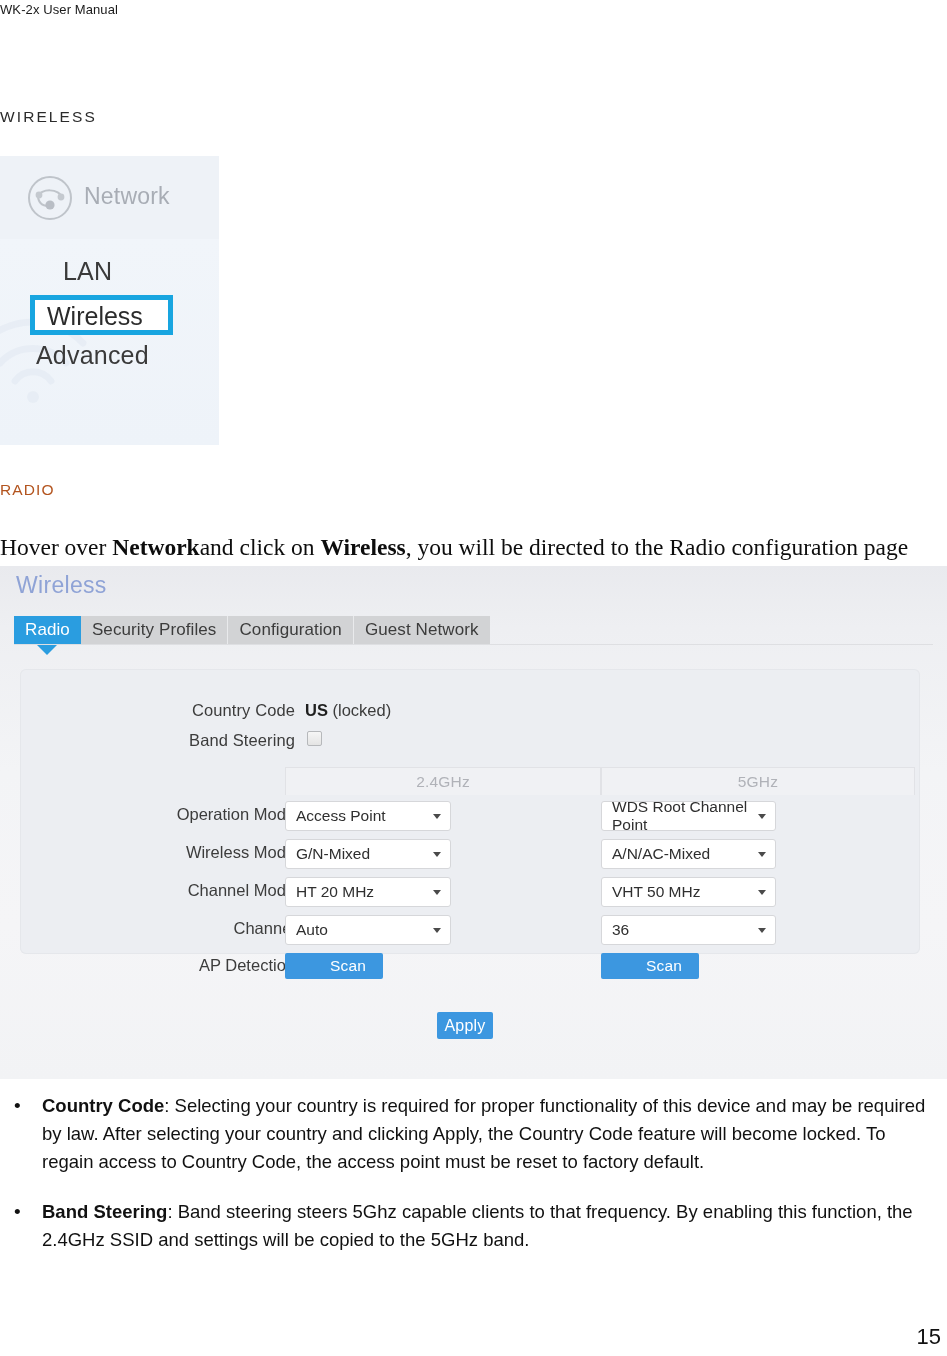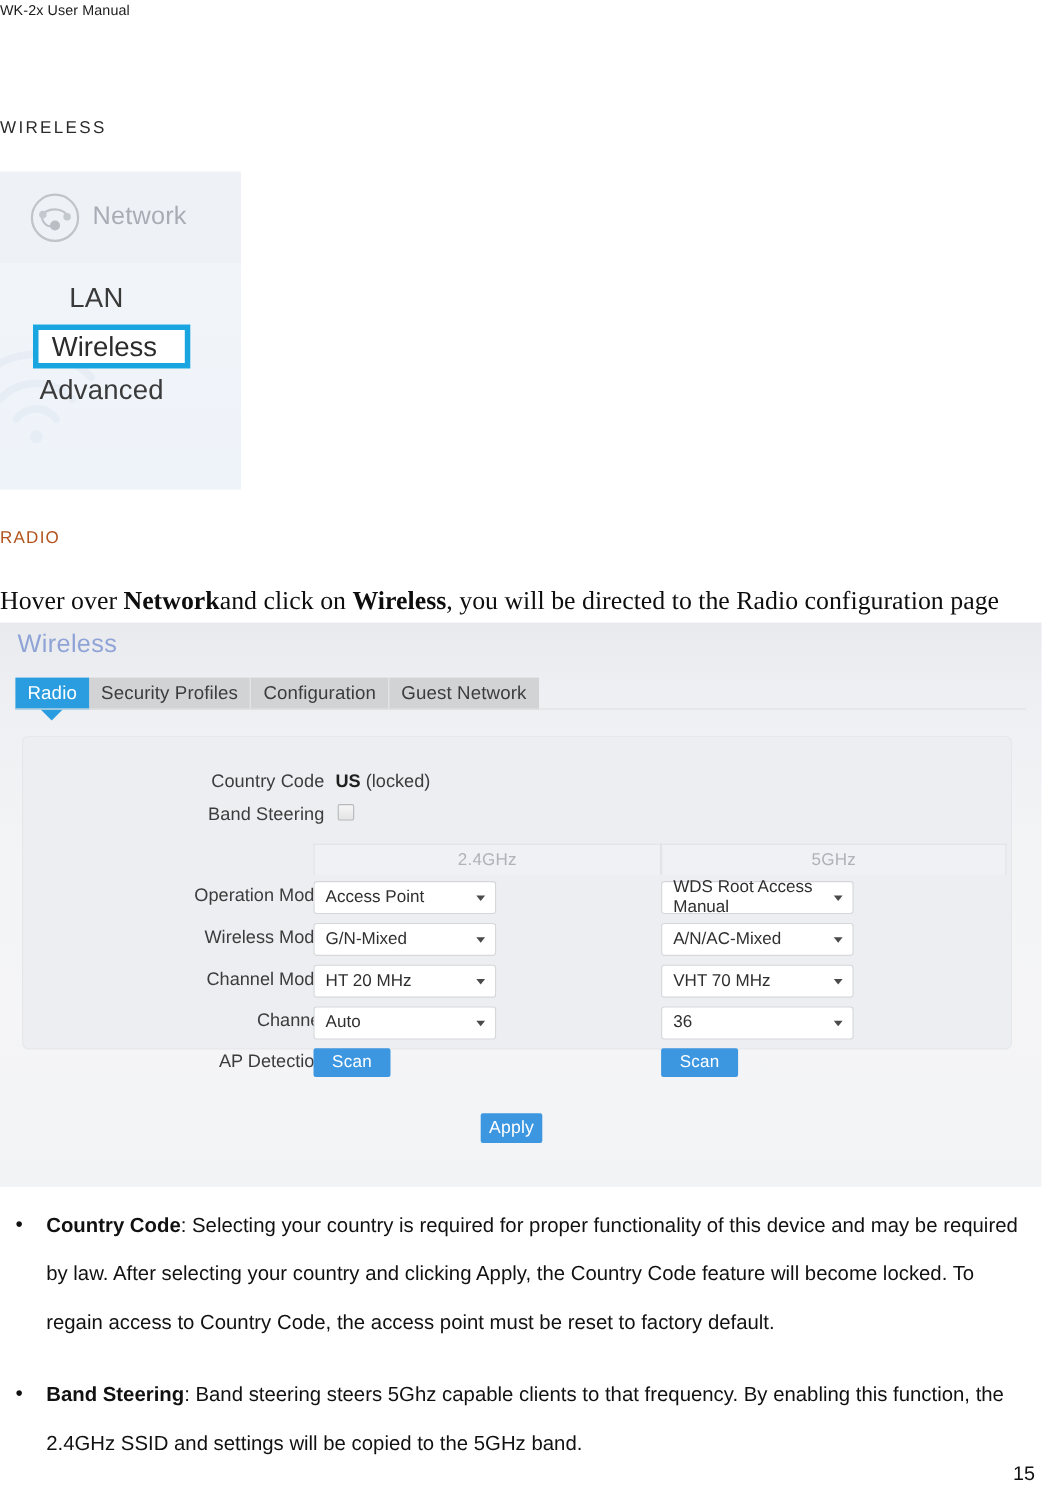--- a/index.html
+++ b/index.html
@@ -425,7 +425,7 @@
         <i class="caret"></i>
       </div>
     <div class="sel sel-5" style="top:132px">
-        <span>WDS Root Access Manual</span>
+        <span>WDS Root Channel Point</span>
         <i class="caret"></i>
       </div>
 

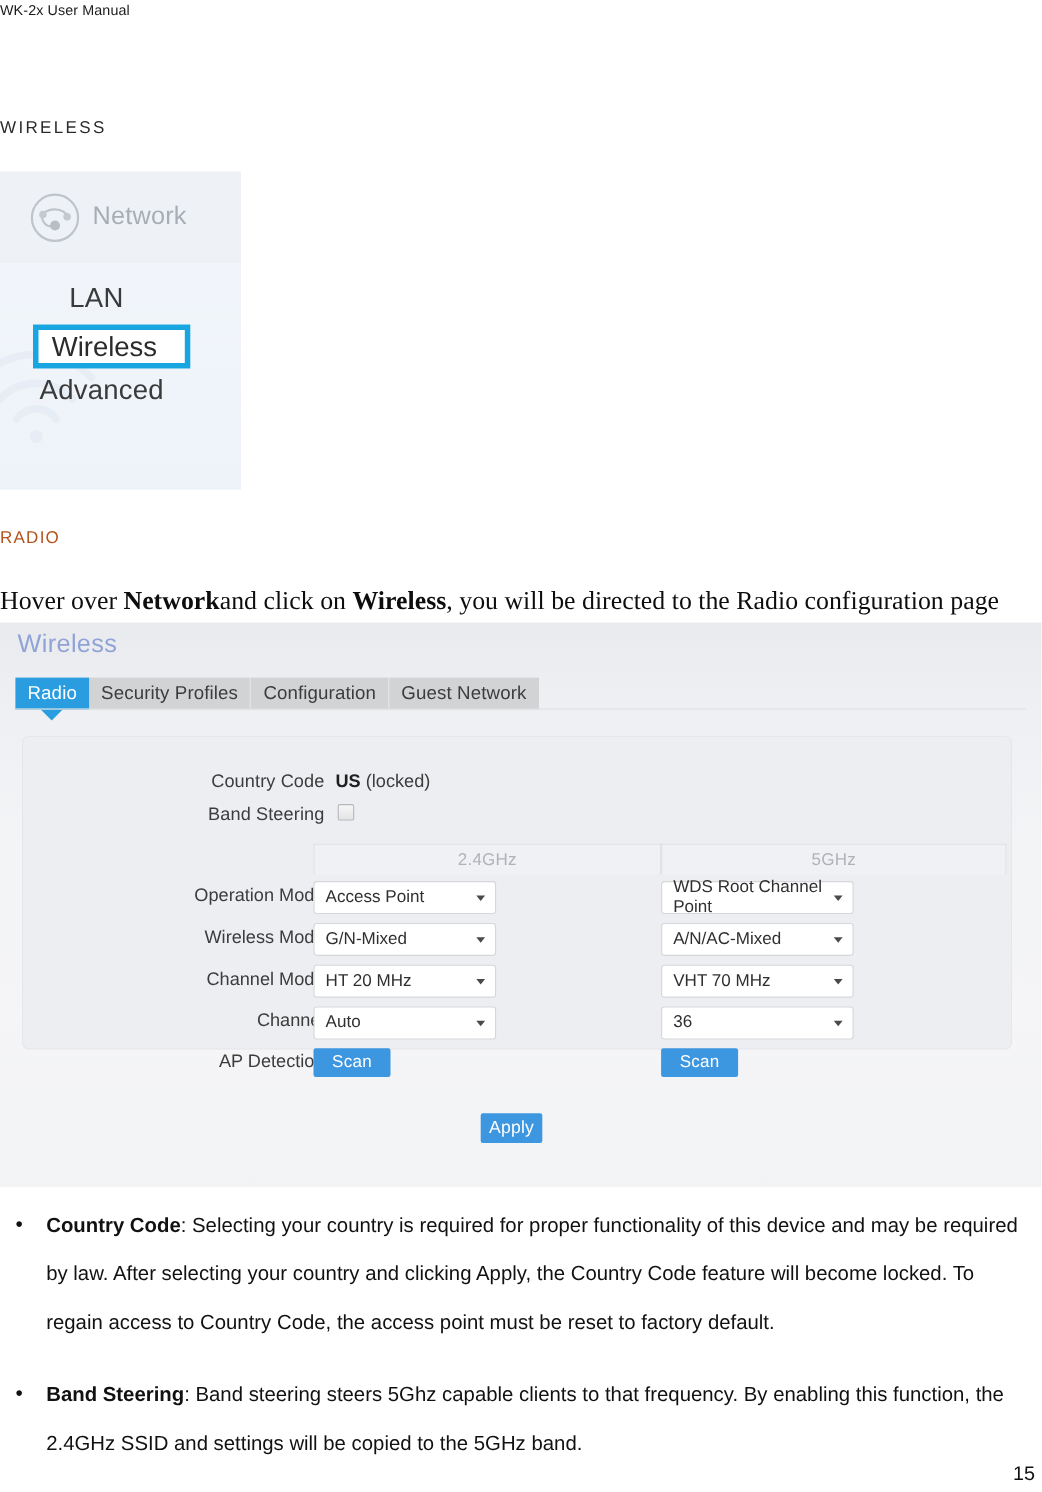--- a/index.html
+++ b/index.html
@@ -445,7 +445,7 @@
         <i class="caret"></i>
       </div>
     <div class="sel sel-5" style="top:208px">
-        <span>VHT 70 MHz</span>
+        <span>VHT 50 MHz</span>
         <i class="caret"></i>
       </div>
 

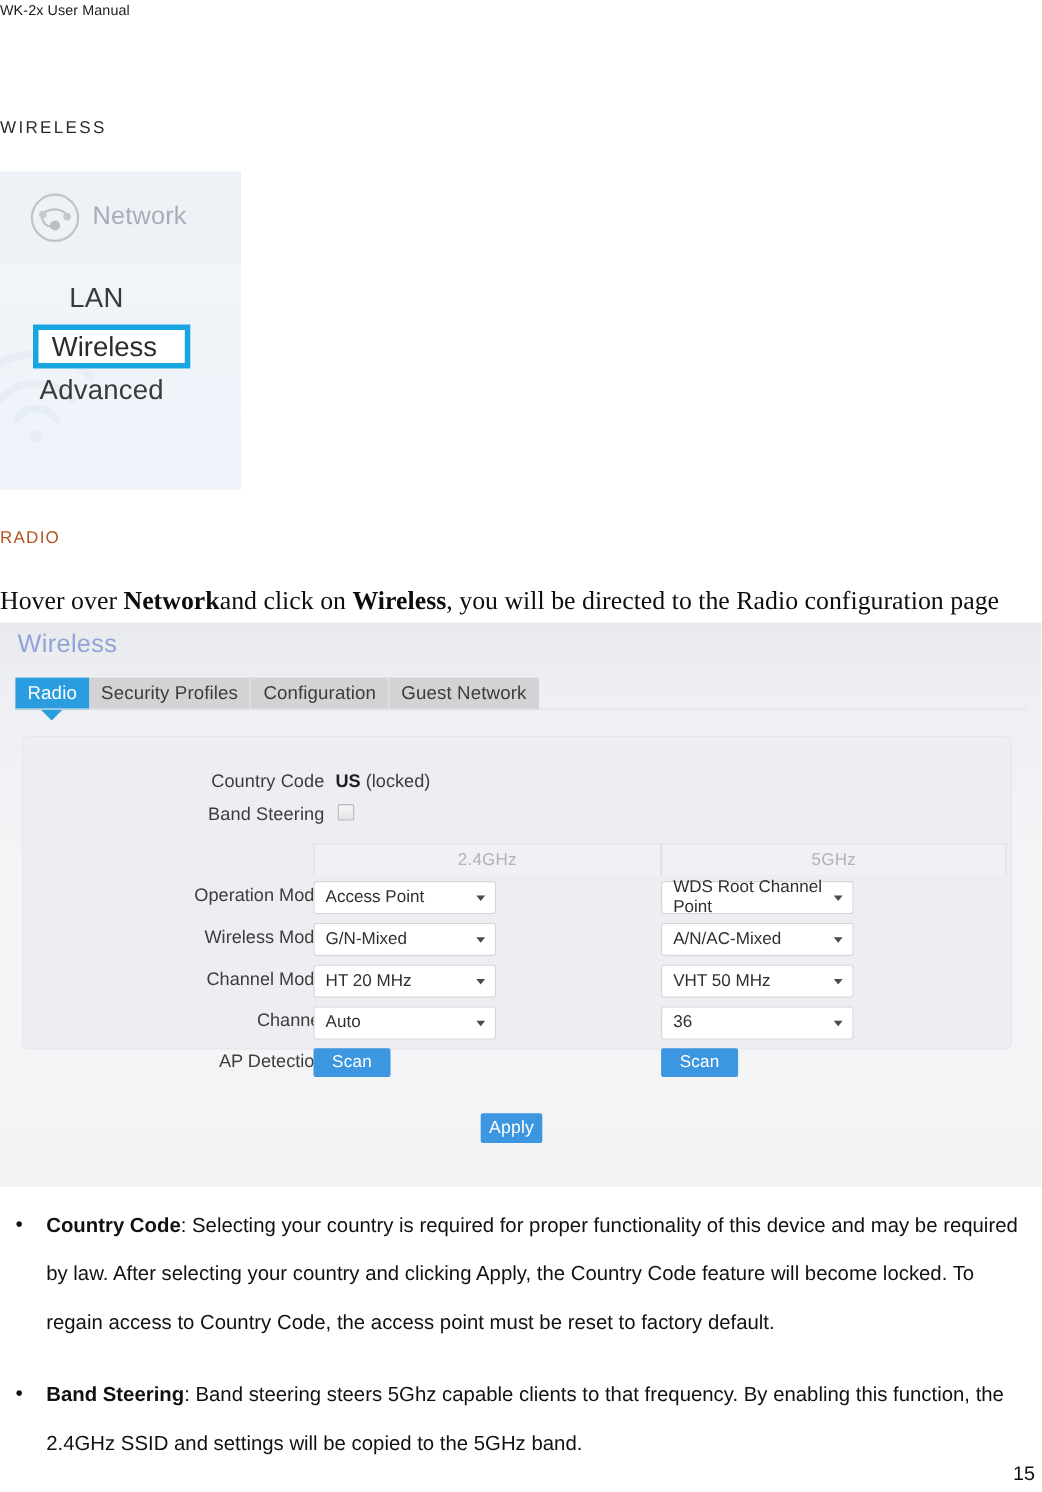--- a/index.html
+++ b/index.html
@@ -288,6 +288,7 @@
     align-items: center;
     justify-content: center;
     letter-spacing: .2px;
+    padding-left: 28px;
   }
   .scan-24 { left: 265px; width: 70px; }
   .scan-5  { left: 581px; width: 70px; }

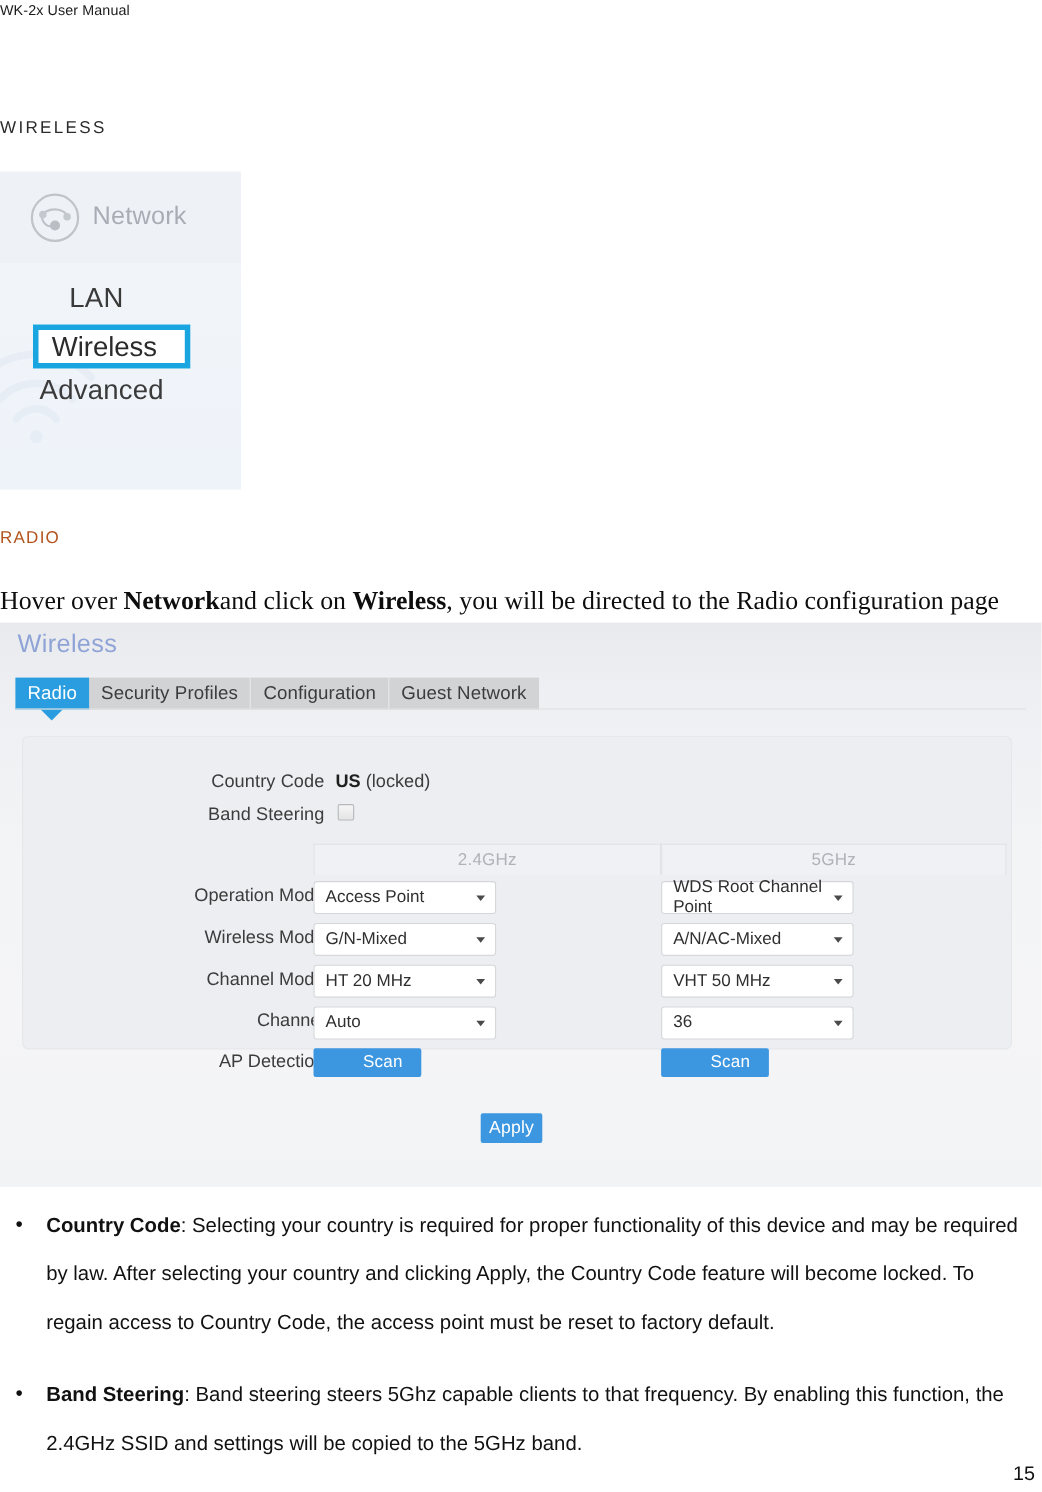--- a/index.html
+++ b/index.html
@@ -321,7 +321,7 @@
     margin-bottom: 22px;
     font-family: "Liberation Sans", sans-serif;
     font-size: 18.5px;
-    line-height: 44px;
+    line-height: 28px;
     color: #111111;
     width: 900px;
   }

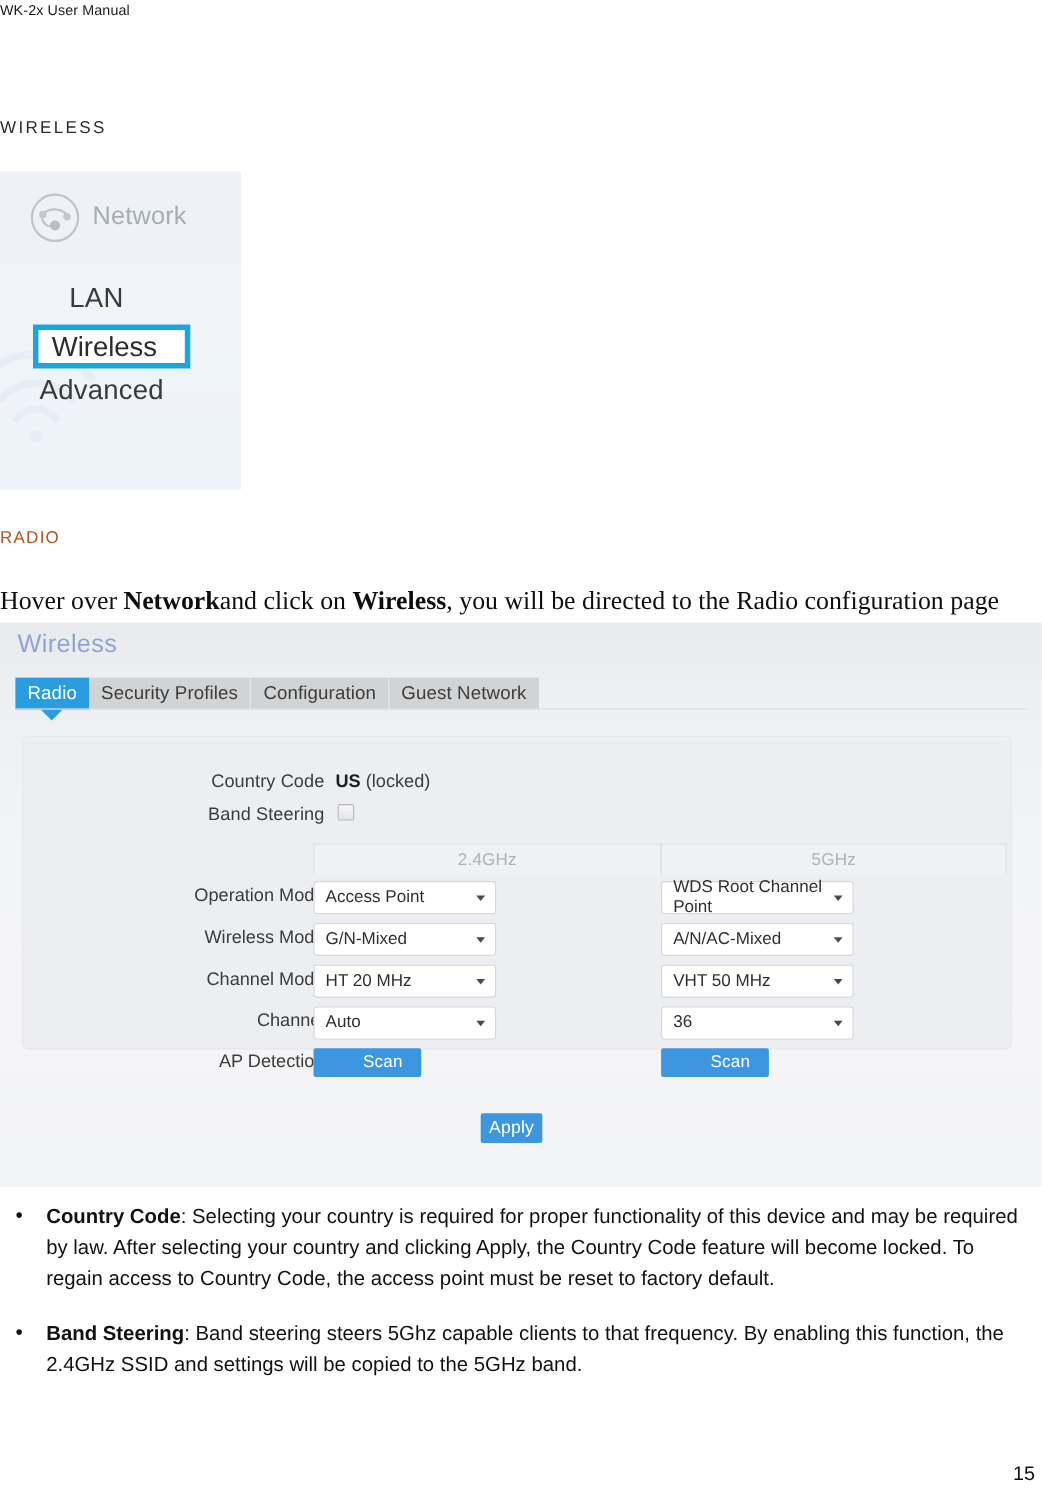--- a/index.html
+++ b/index.html
@@ -341,7 +341,7 @@
     right: 6px;
     bottom: 6px;
     font-family: "Liberation Sans", sans-serif;
-    font-size: 18px;
+    font-size: 22px;
     color: #111111;
     margin-top: 12px;
   }

